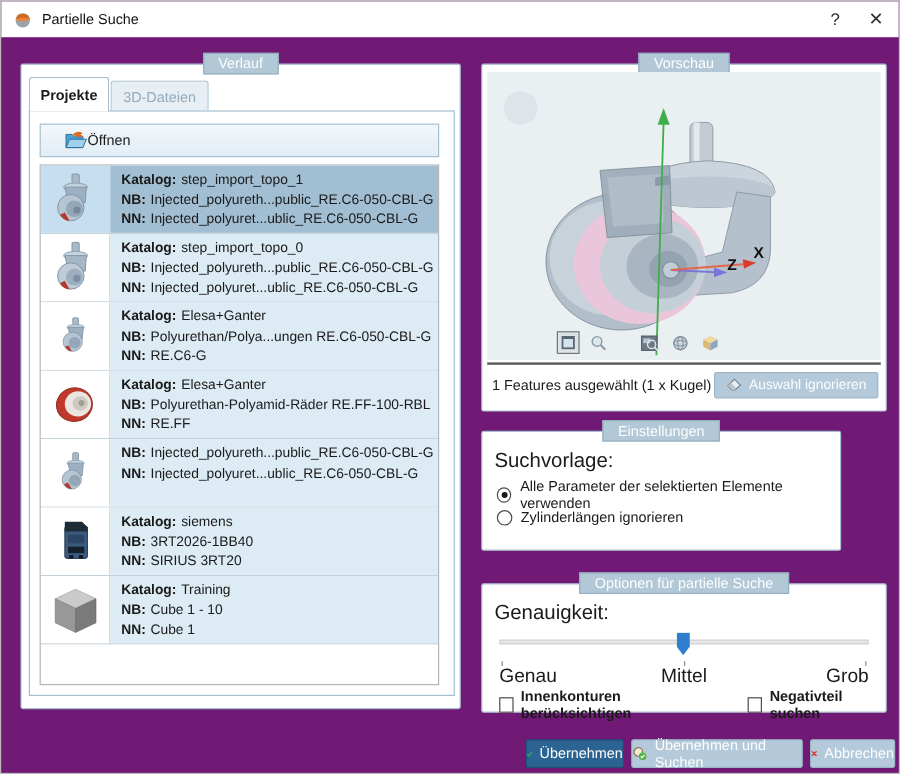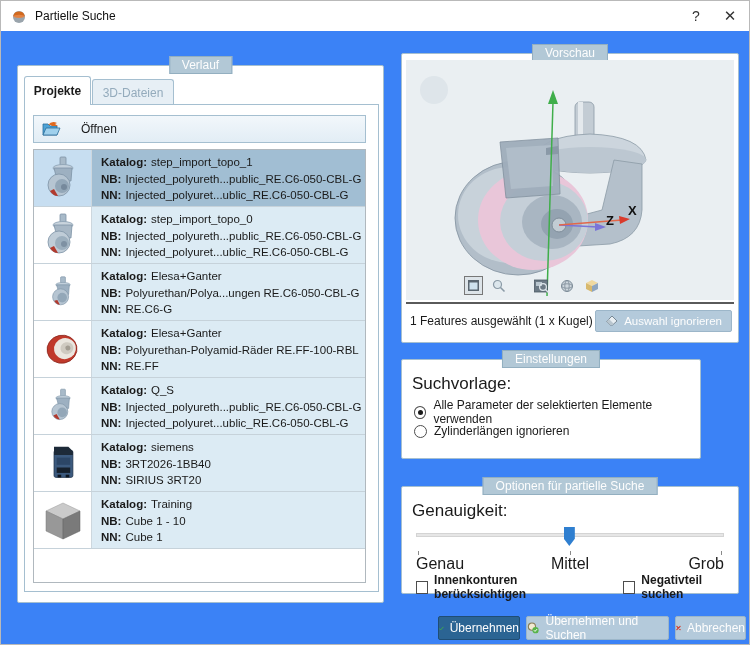--- a/index.html
+++ b/index.html
@@ -5,7 +5,7 @@
   * { box-sizing: border-box; margin: 0; padding: 0; }
   html,body { width:750px; height:645px; }
   body { font-family:"Liberation Sans", sans-serif; font-size:12px; color:#1a1a1a; background:#fff; }
-  .window { position:relative; width:750px; height:645px; background:#3b82f6; border:1px solid #b9b9b9; overflow:hidden; }
+  .window { position:relative; width:750px; height:645px; background:#701a75; border:1px solid #b9b9b9; overflow:hidden; }
 
   
   .titlebar { position:absolute; left:0; top:0; right:0; height:30px; display:flex; align-items:center; background:#fff; }

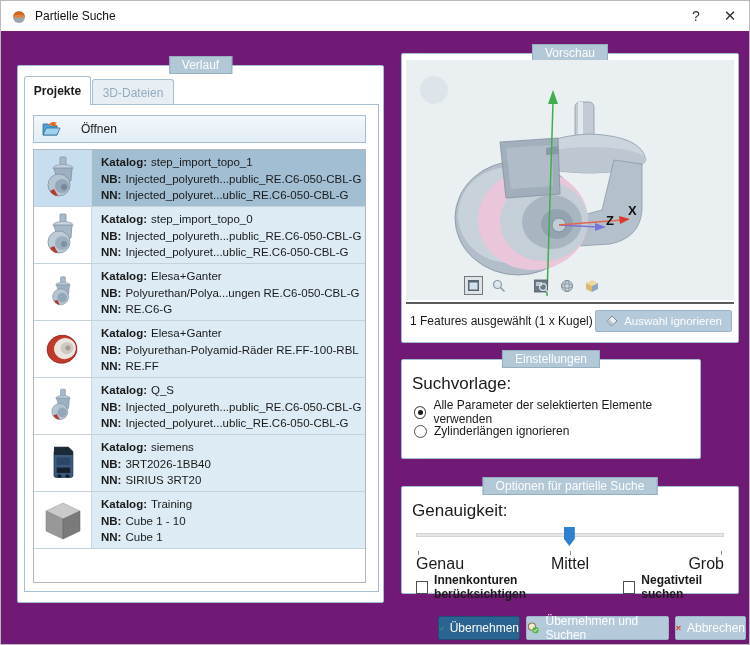--- a/index.html
+++ b/index.html
@@ -20,7 +20,7 @@
   .badge { position:absolute; top:-10px; left:50%; transform:translateX(-50%); background:#b2c8d6; border:1px solid #93afc0; color:#fdfdfd; font-size:12px; line-height:16px; padding:0 12px; white-space:nowrap; }
 
   
-  .g-verlauf { left:16px; top:64px; width:367px; height:538px; }
+  .g-verlauf { left:16px; top:52px; width:367px; height:538px; }
   .tab { position:absolute; border:1px solid #a5bfd0; border-bottom:none; border-radius:3px 3px 0 0; display:flex; align-items:center; justify-content:center; }
   .tab-a { left:6px; top:10px; width:67px; height:29px; background:#fff; font-weight:bold; z-index:3;text-align:center; }
   .tab-i { left:74px; top:13px; width:82px; height:26px; background:#e7eff5; color:#94abbc; z-index:1; }

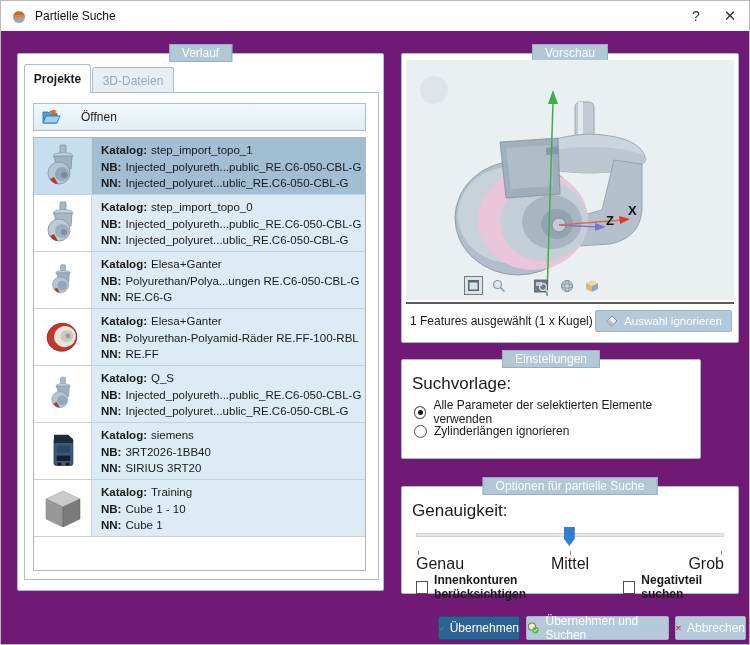--- a/index.html
+++ b/index.html
@@ -25,7 +25,7 @@
   .tab-a { left:6px; top:10px; width:67px; height:29px; background:#fff; font-weight:bold; z-index:3;text-align:center; }
   .tab-i { left:74px; top:13px; width:82px; height:26px; background:#e7eff5; color:#94abbc; z-index:1; }
   .tabpanel { position:absolute; left:6px; top:38px; width:355px; height:488px; border:1px solid #a5bfd0; background:#fff; z-index:2; }
-  .open-btn { position:absolute; left:8px; top:10px; width:333px; height:28px; border:1px solid #a5bfd0; background:linear-gradient(#f2f7fb,#e2edf5); display:flex; align-items:center; gap:20px; padding-left:8px; cursor:pointer; }
+  .open-btn { position:absolute; left:8px; top:10px; width:333px; height:28px; border:1px solid #a5bfd0; background:linear-gradient(#f2f7fb,#e2edf5); display:flex; align-items:center; gap:0; padding-left:20px; cursor:pointer; }
   .listbox { position:absolute; left:8px; top:44px; width:333px; height:434px; border:1px solid #b0b8be; background:#fff; overflow:hidden; }
   .row { display:flex; height:57px; border-bottom:1px solid #c6d2da; cursor:pointer; }
   .thumb { width:58px; height:100%; background:#fff; display:flex; align-items:center; justify-content:center; border-right:1px solid #cdd7de; }

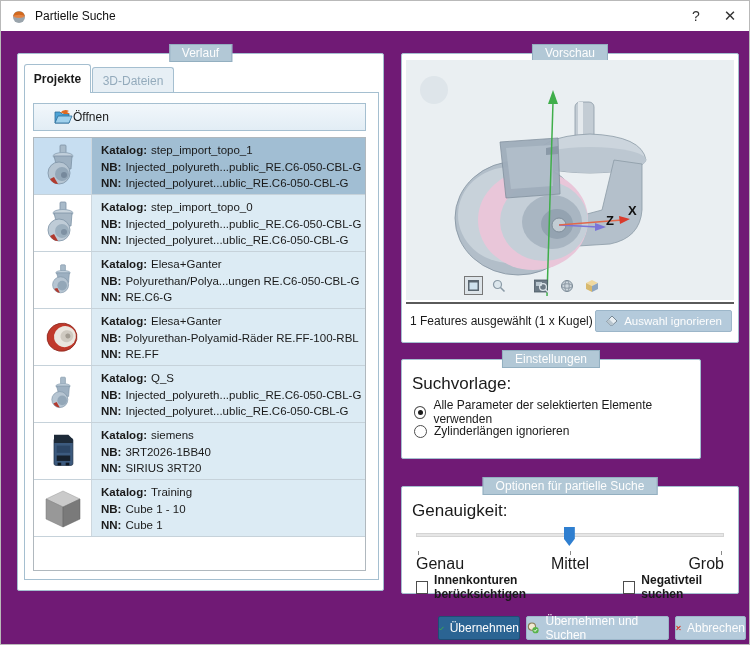--- a/index.html
+++ b/index.html
@@ -191,7 +191,6 @@
             </svg>
           </div>
           <div class="rowtext">
-            <div><b>Katalog:</b><span>Q_S</span></div>
             <div><b>NB:</b><span>Injected_polyureth...public_RE.C6-050-CBL-G</span></div>
             <div><b>NN:</b><span>Injected_polyuret...ublic_RE.C6-050-CBL-G</span></div>
           </div>

